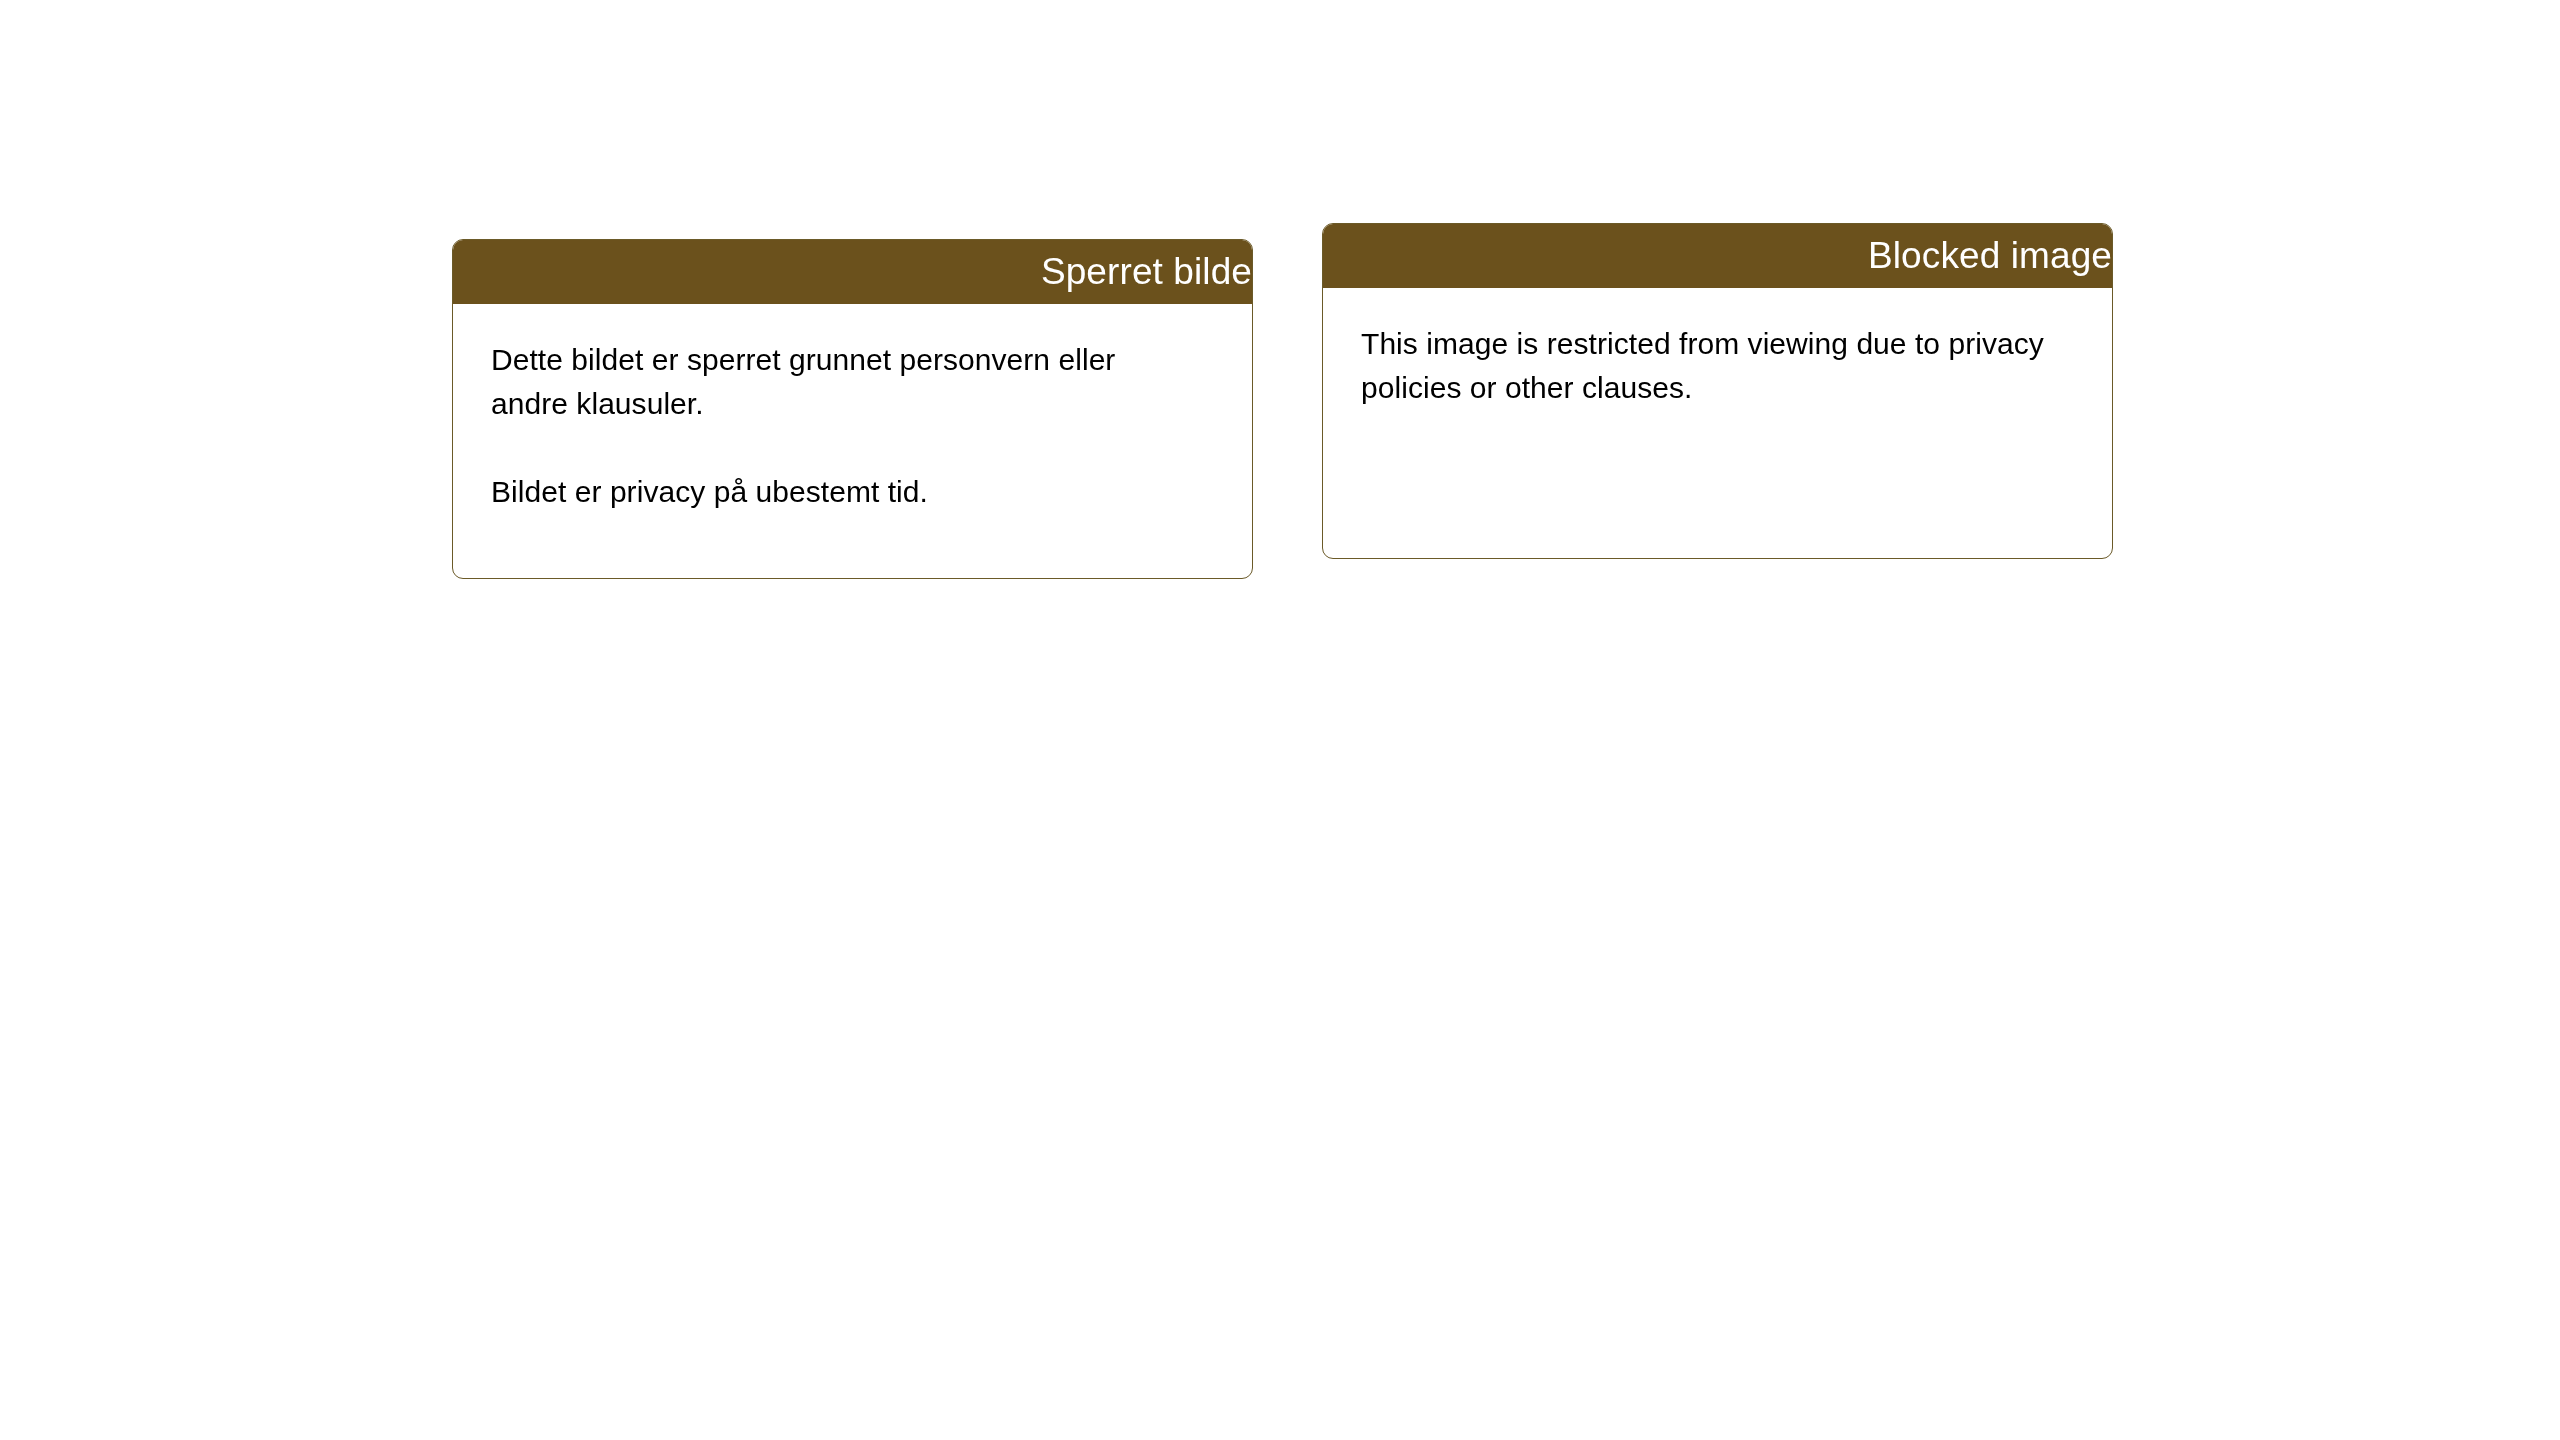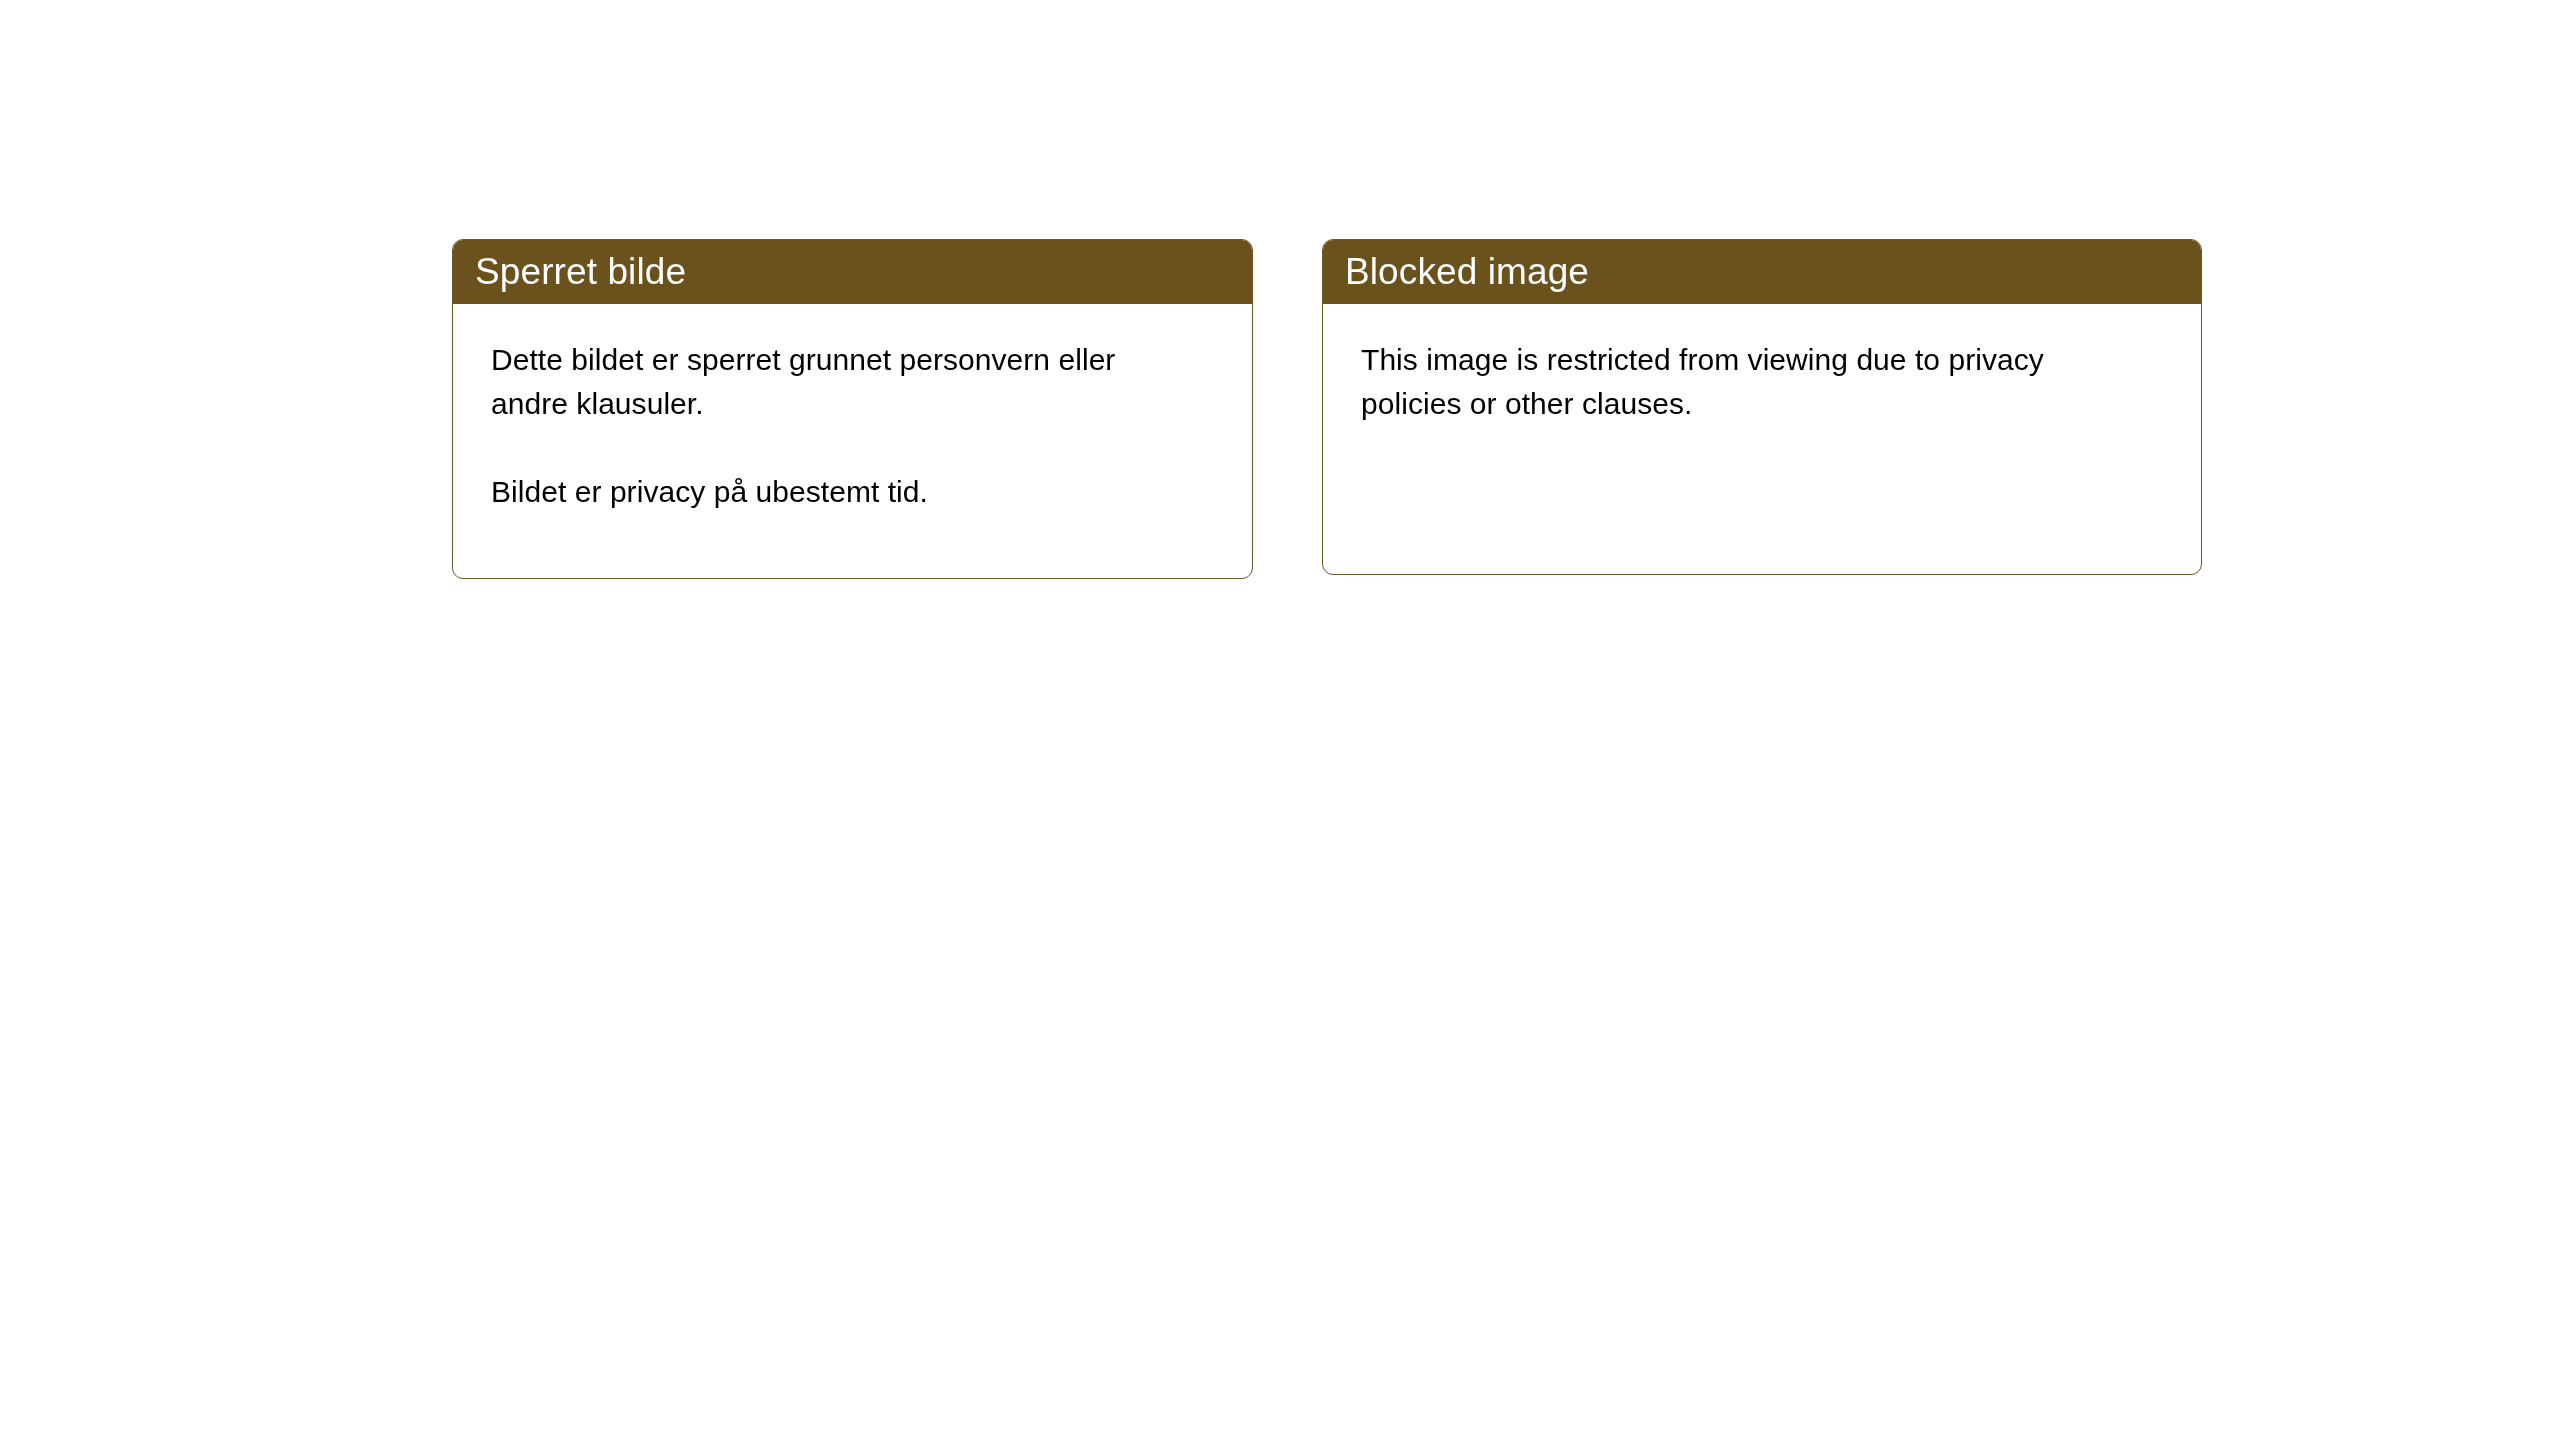--- a/index.html
+++ b/index.html
@@ -53,7 +53,8 @@
     background: #6b511c;
     display: flex;
     align-items: center;
-    padding: 0 0 0 22px;
+    padding: 0 0 0 36px;
+    justify-content: flex-end;
   }
 
   .card-title {

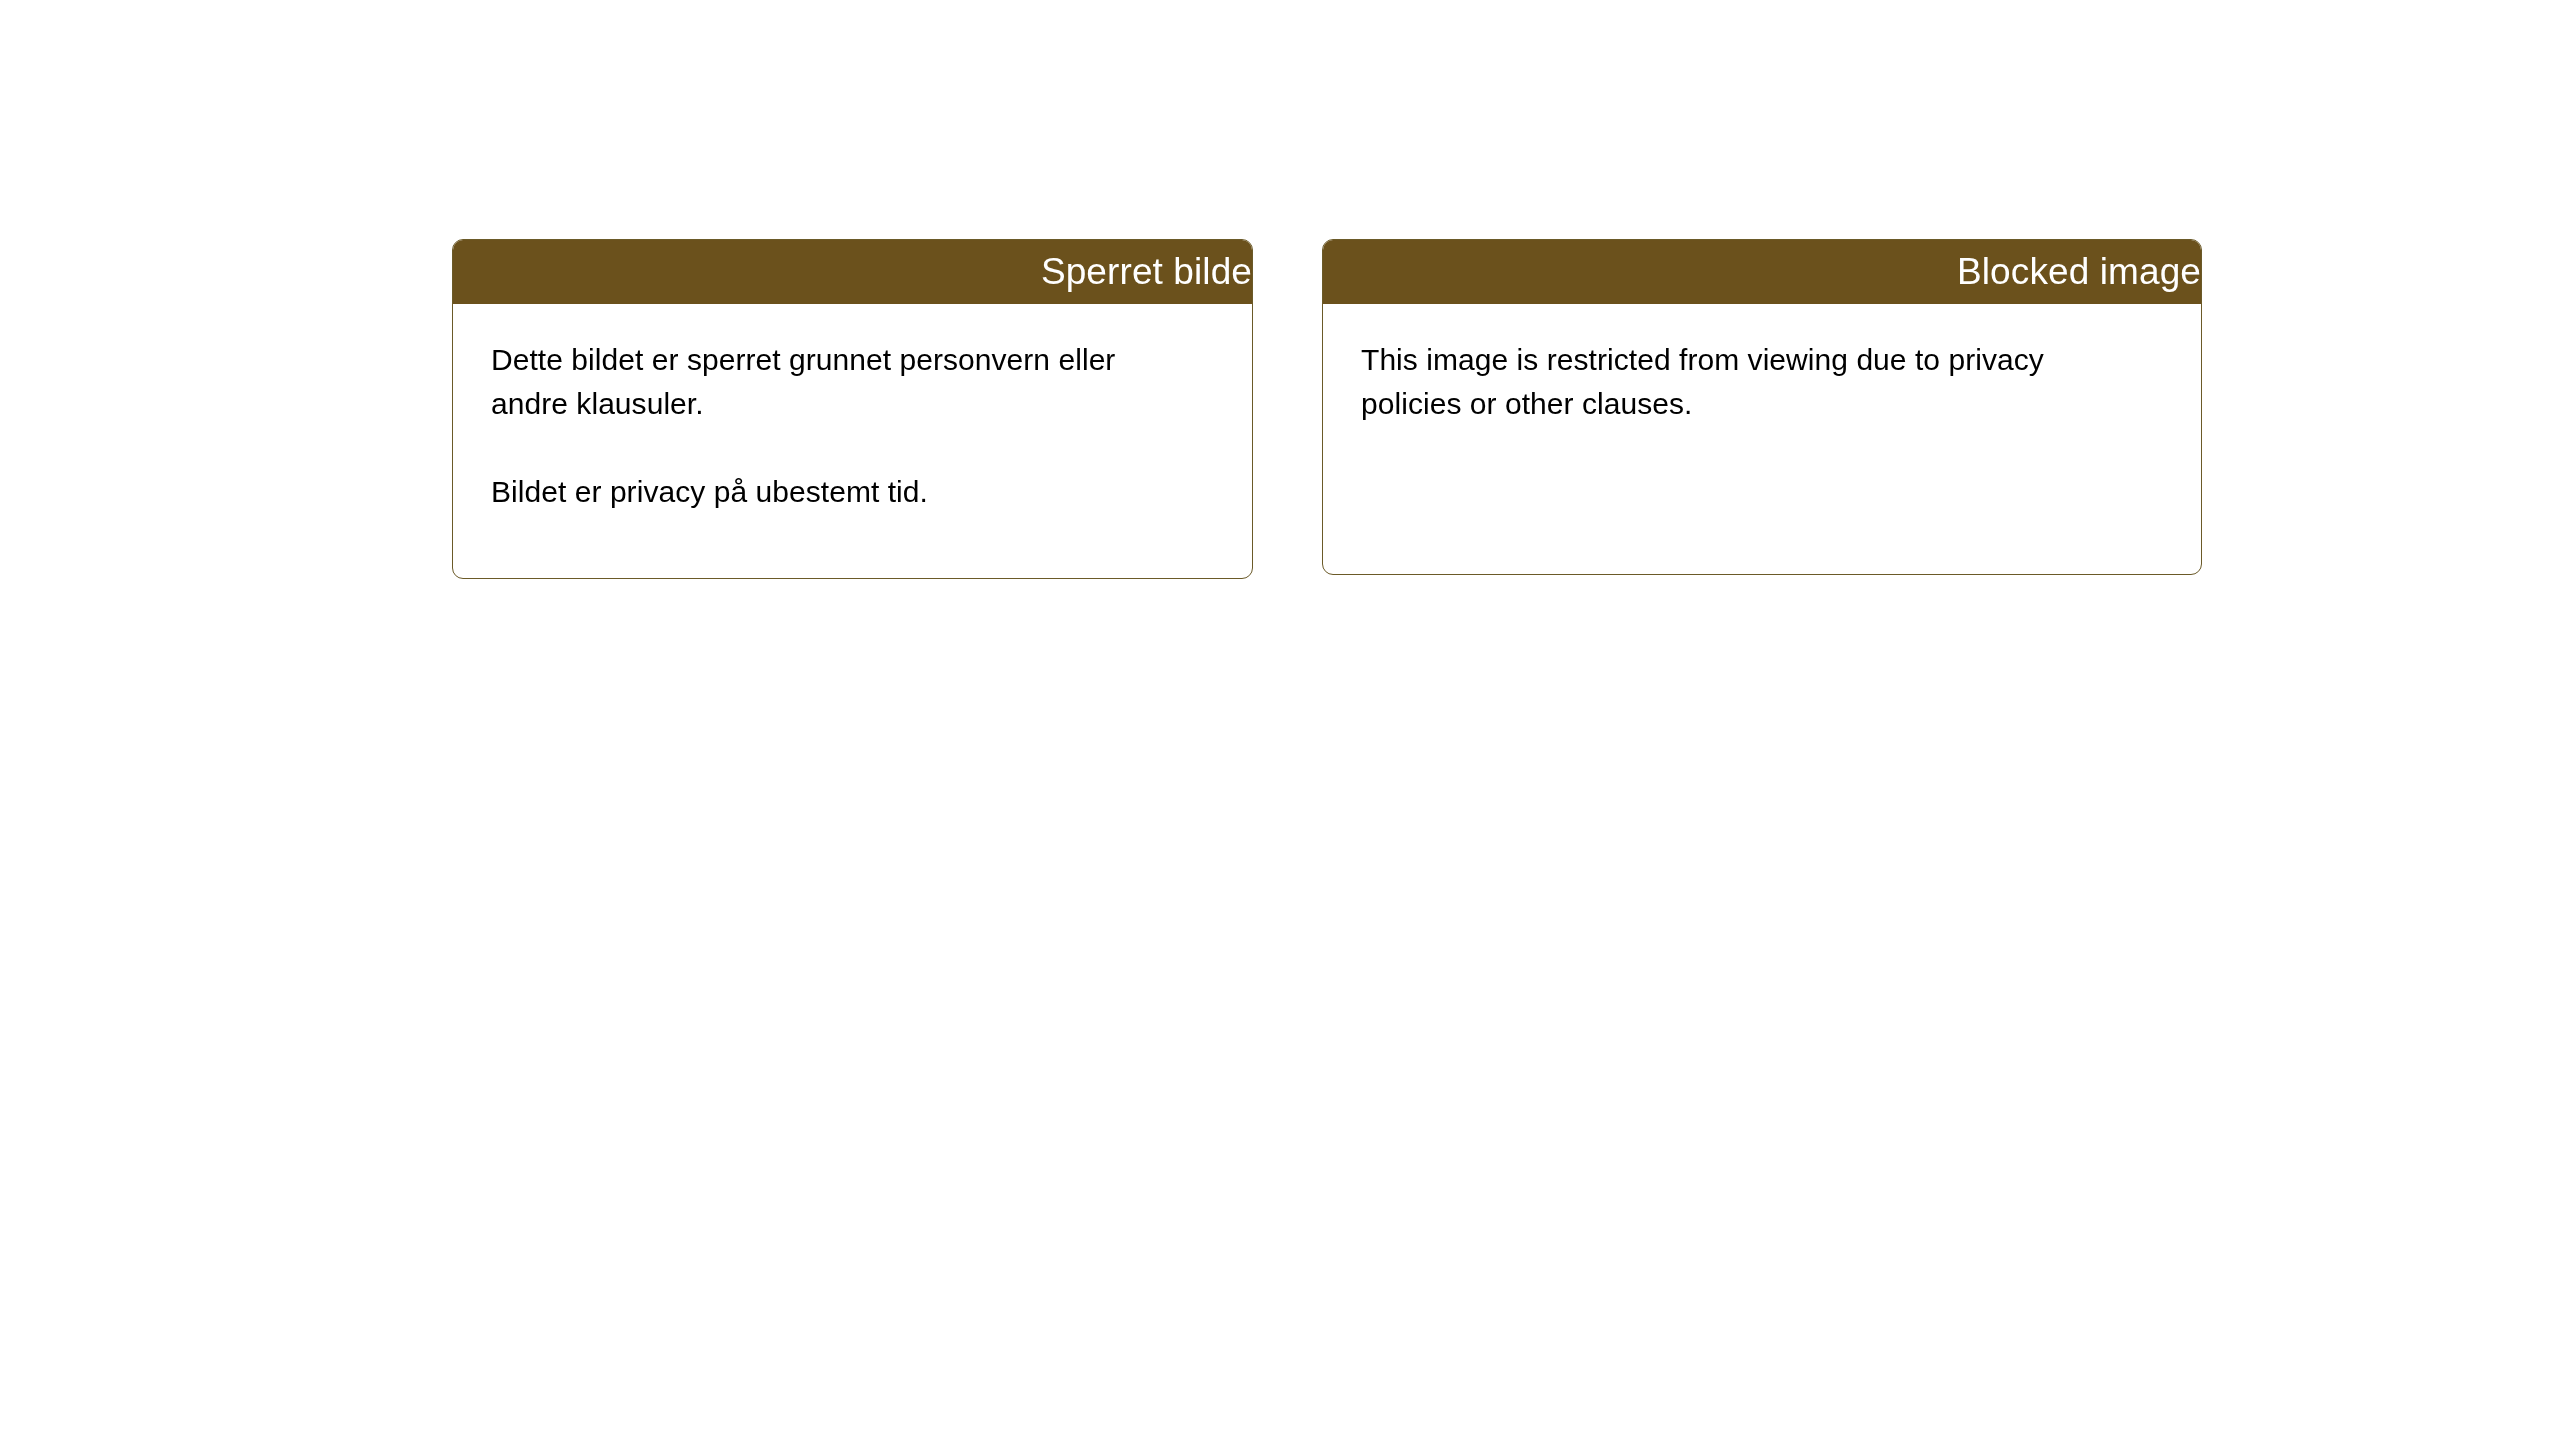--- a/index.html
+++ b/index.html
@@ -41,8 +41,8 @@
 
   .notice-card.card-en {
     left: 1322px;
-    top: 239px;
-    width: 880px;
+    top: 223px;
+    width: 791px;
     height: 336px;
   }
 

